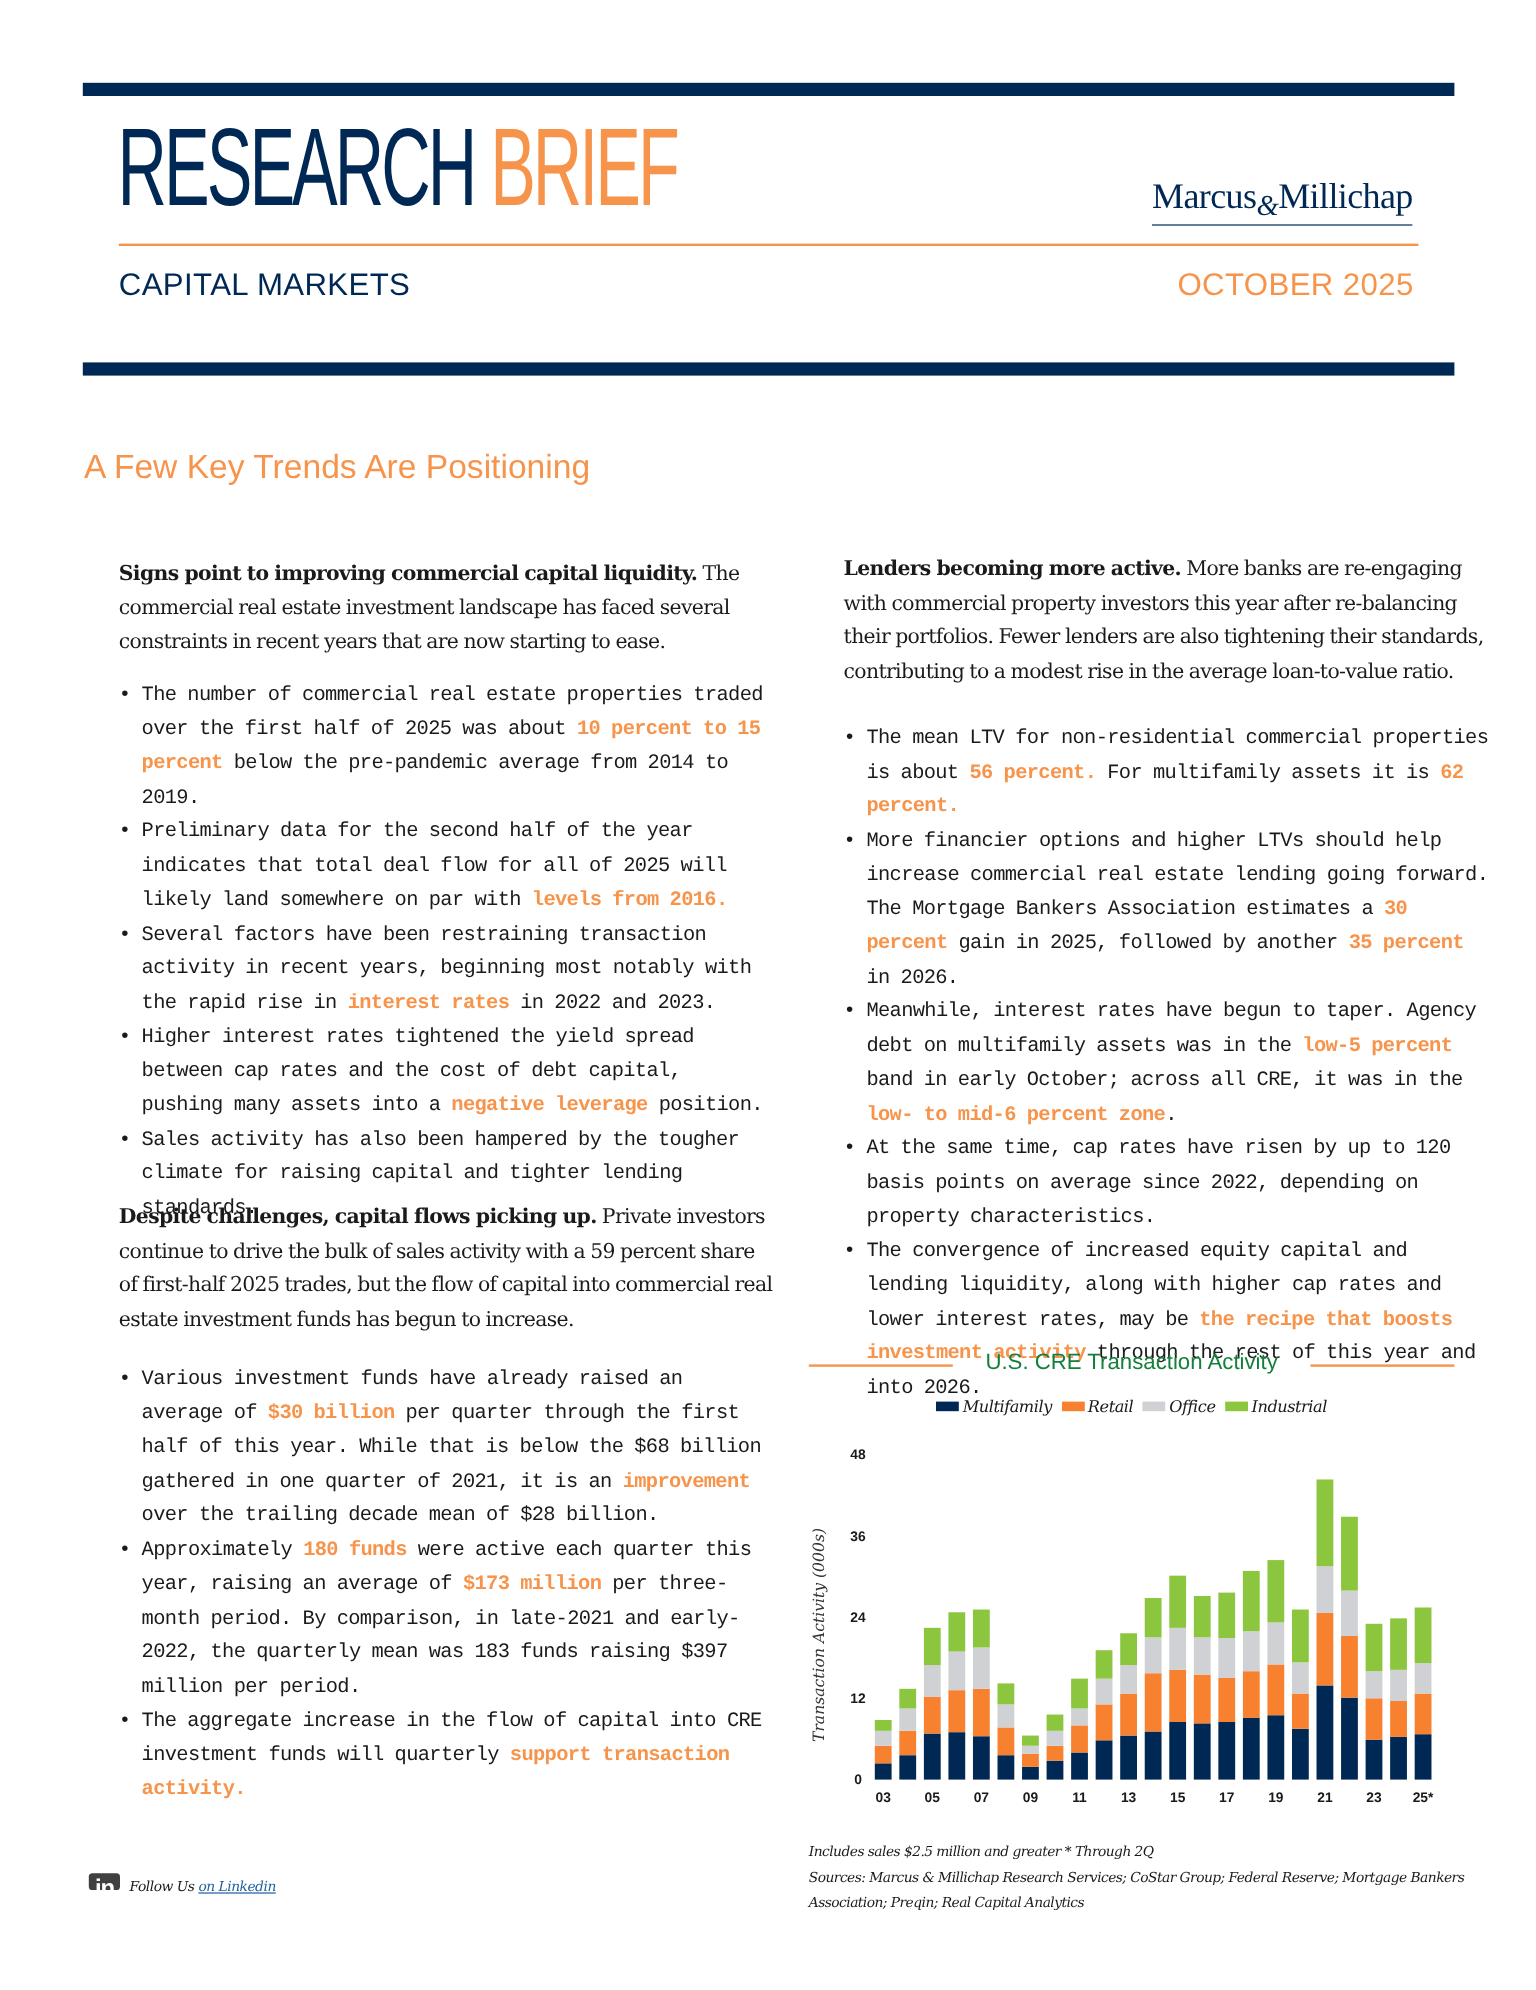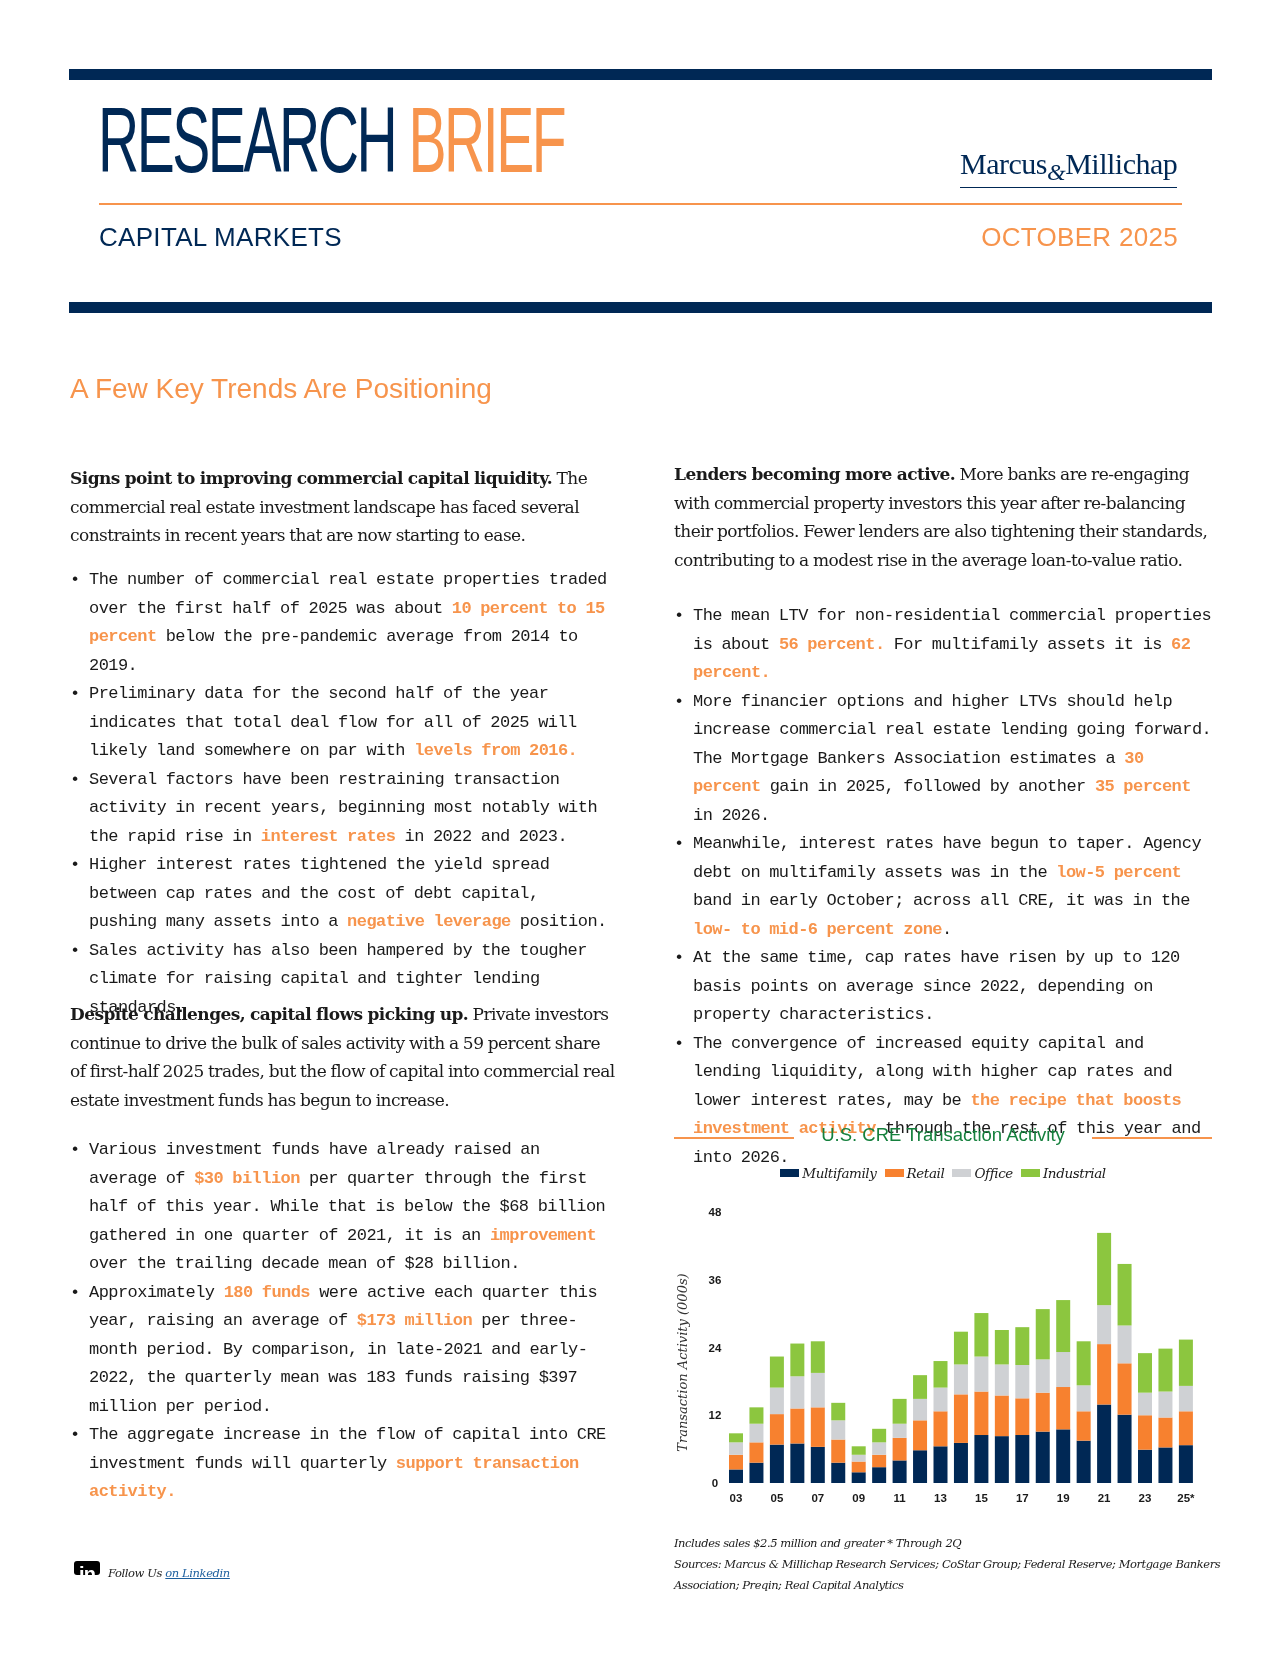--- a/index.html
+++ b/index.html
@@ -18,7 +18,7 @@
   #section-label { left:99px; top:222px; font-family:"Liberation Sans", sans-serif; font-size:26px; color:#002855; letter-spacing:0.3px; }
   #date-label { right:102px; top:222px; font-family:"Liberation Sans", sans-serif; font-size:26px; color:#f7944c; letter-spacing:0.3px; }
   #headline { left:70px; top:372px; font-family:"Liberation Sans", sans-serif; font-size:28px; line-height:34px; color:#f7944c; width:560px; }
-  .col { position:absolute; font-size:17px; line-height:28.5px; color:#1a1a1a; font-family:"DejaVu Serif", serif; letter-spacing:-0.55px; word-spacing:-0.5px; }
+  .col { position:absolute; font-size:17px; line-height:28.5px; color:#1a1a1a; font-family:"DejaVu Serif", serif; letter-spacing:-0.55px; word-spacing:-0.5px;margin-left:29px; }
   .col p { margin:0; }
   .col b { font-weight:bold; }
   .hl { color:#f7944c; font-weight:bold; }

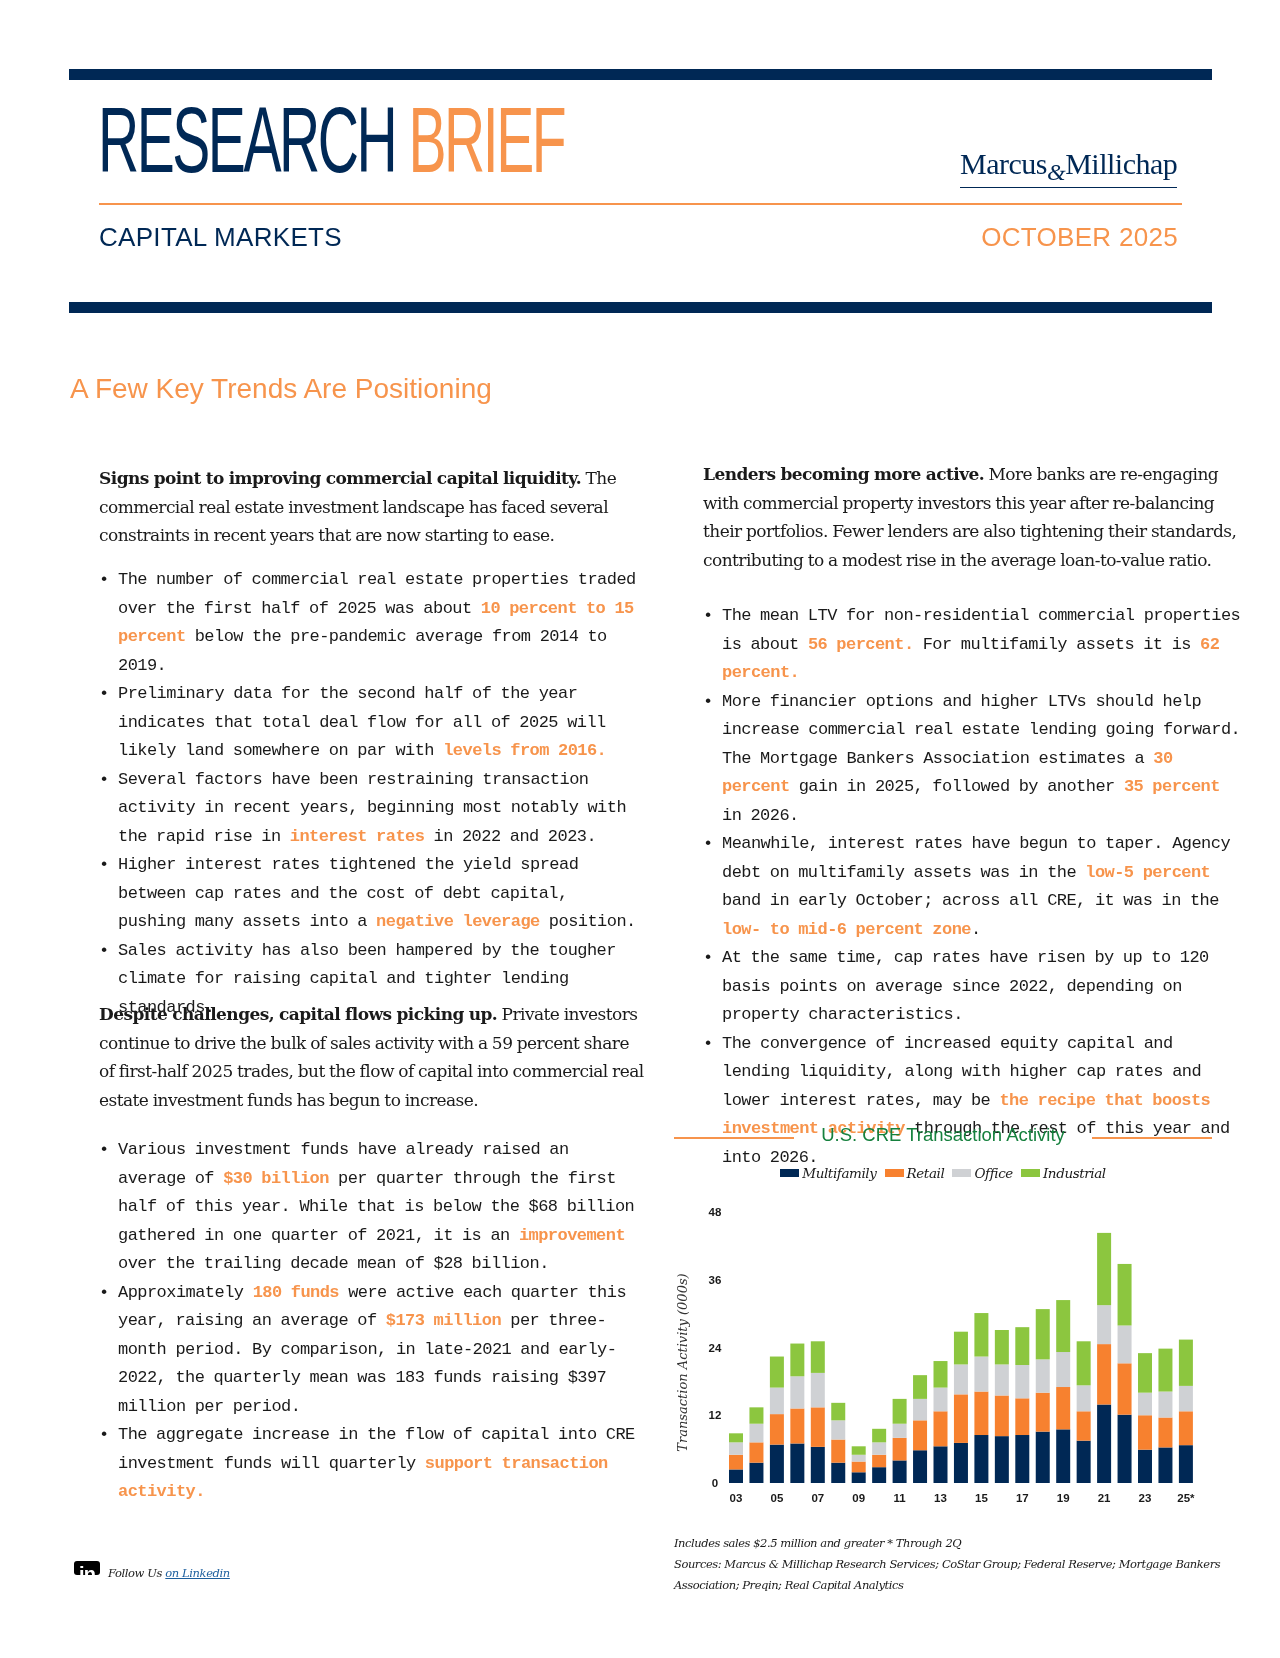--- a/index.html
+++ b/index.html
@@ -41,7 +41,7 @@
   #chart-svg { left:660px; top:1190px; }
   #chart-note { left:674px; top:1533px; width:560px; font-family:"DejaVu Serif", serif; font-style:italic; font-size:11.5px; line-height:21px; color:#1a1a1a; letter-spacing:-0.45px; }
   #footer { left:74px; top:1561px; font-family:"DejaVu Serif", serif; font-style:italic; font-size:11.5px; color:#1a1a1a; white-space:nowrap; letter-spacing:-0.4px; }
-  #li-icon { display:inline-block; width:26px; height:14px; background:#000000; border-radius:3px; color:#fff; font-family:"Liberation Sans", sans-serif; font-weight:bold; font-style:normal; font-size:20px; line-height:27px; text-align:center; vertical-align:-4px; margin-right:8px; letter-spacing:-1px; }
+  #li-icon { display:inline-block; width:26px; height:14px; background:#404040; border-radius:3px; color:#fff; font-family:"Liberation Sans", sans-serif; font-weight:bold; font-style:normal; font-size:20px; line-height:27px; text-align:center; vertical-align:-4px; margin-right:8px; letter-spacing:-1px; }
   #li-link { color:#1d5f9e; text-decoration:underline; }
 </style>
 </head>

